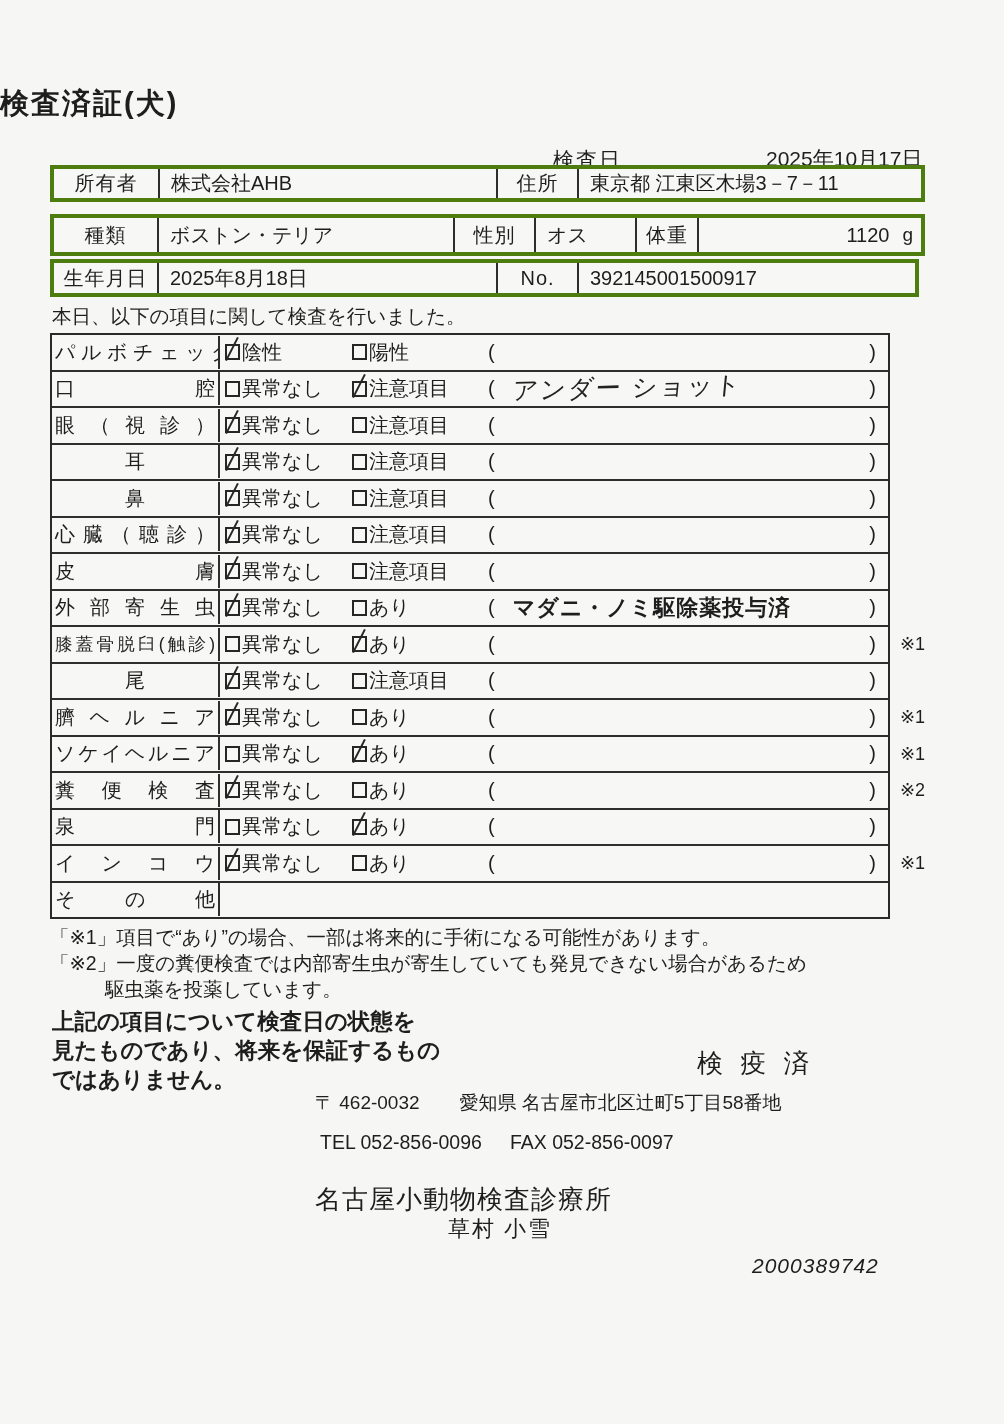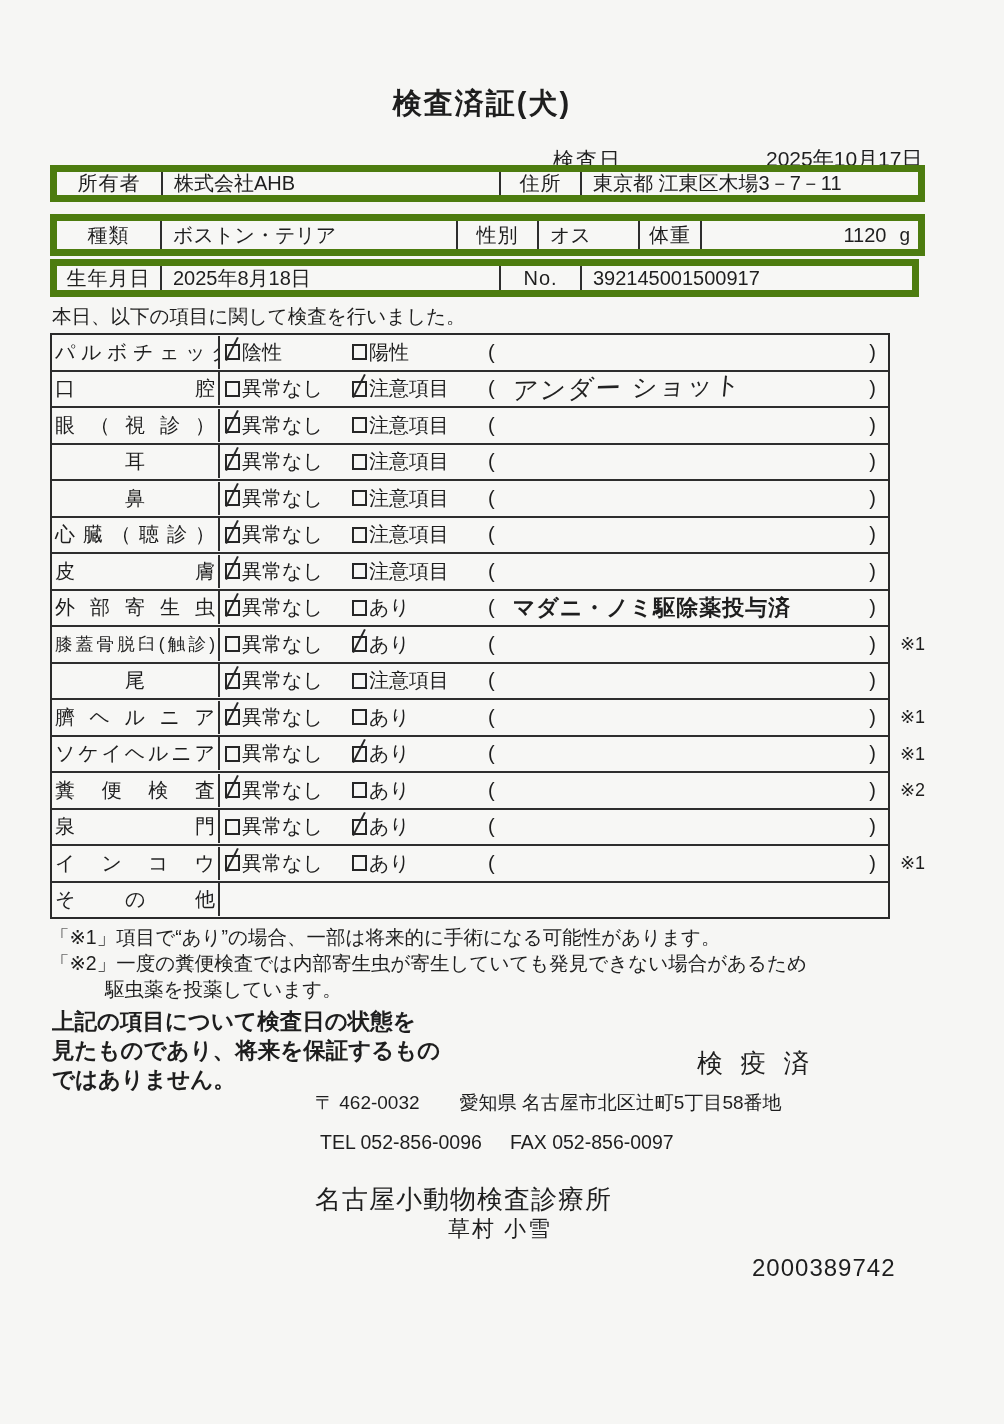--- a/index.html
+++ b/index.html
@@ -10,7 +10,7 @@
     overflow:hidden;
   }
   .abs{position:absolute;}
-  .doc-title{left:0;top:84px;width:964px;text-align:center;
+  .doc-title{left:0;top:84px;width:964px;text-align:left;
     font-size:29px;font-weight:bold;letter-spacing:2px;}
   .date-label{left:553px;top:146px;font-size:21px;letter-spacing:2px;}
   .date-value{left:766px;top:145px;font-size:21px;}

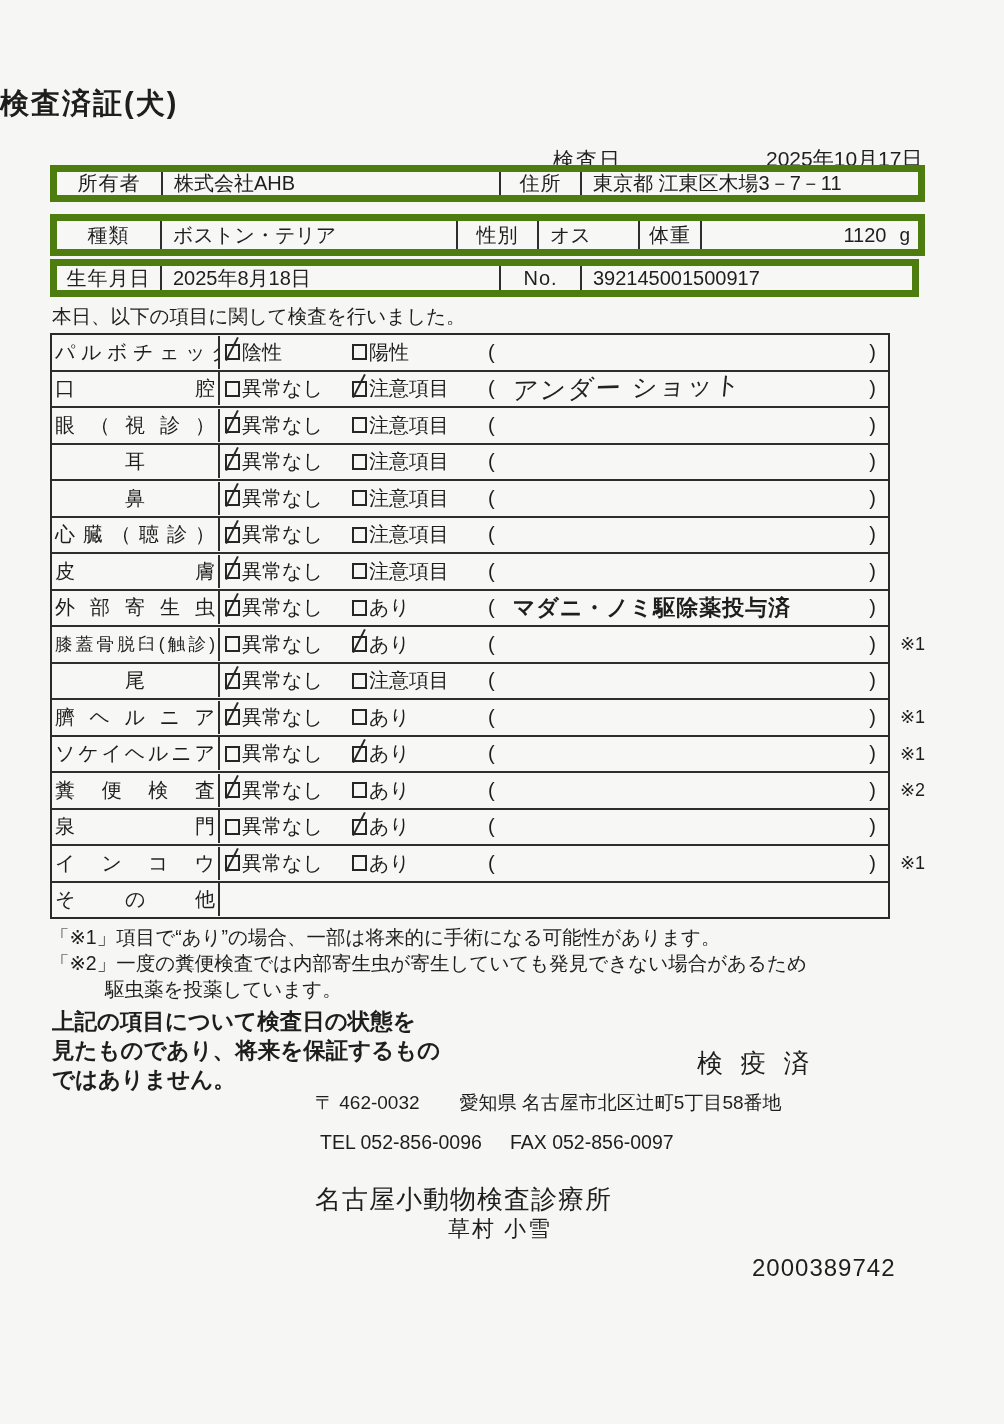--- a/index.html
+++ b/index.html
@@ -16,7 +16,7 @@
   .date-value{left:766px;top:145px;font-size:21px;}
 
   
-  .tbl{display:flex;border:7px solid #4d7c0f;background:#f7f7f5;box-sizing:border-box;}
+  .tbl{display:flex;border:4px solid #4d7c0f;background:#f7f7f5;box-sizing:border-box;}
   .tbl .cell{box-sizing:border-box;display:flex;align-items:center;
     border-left:2px solid #2e2e2e;font-size:20px;white-space:nowrap;overflow:hidden;}
   .tbl .cell:first-child{border-left:none;}

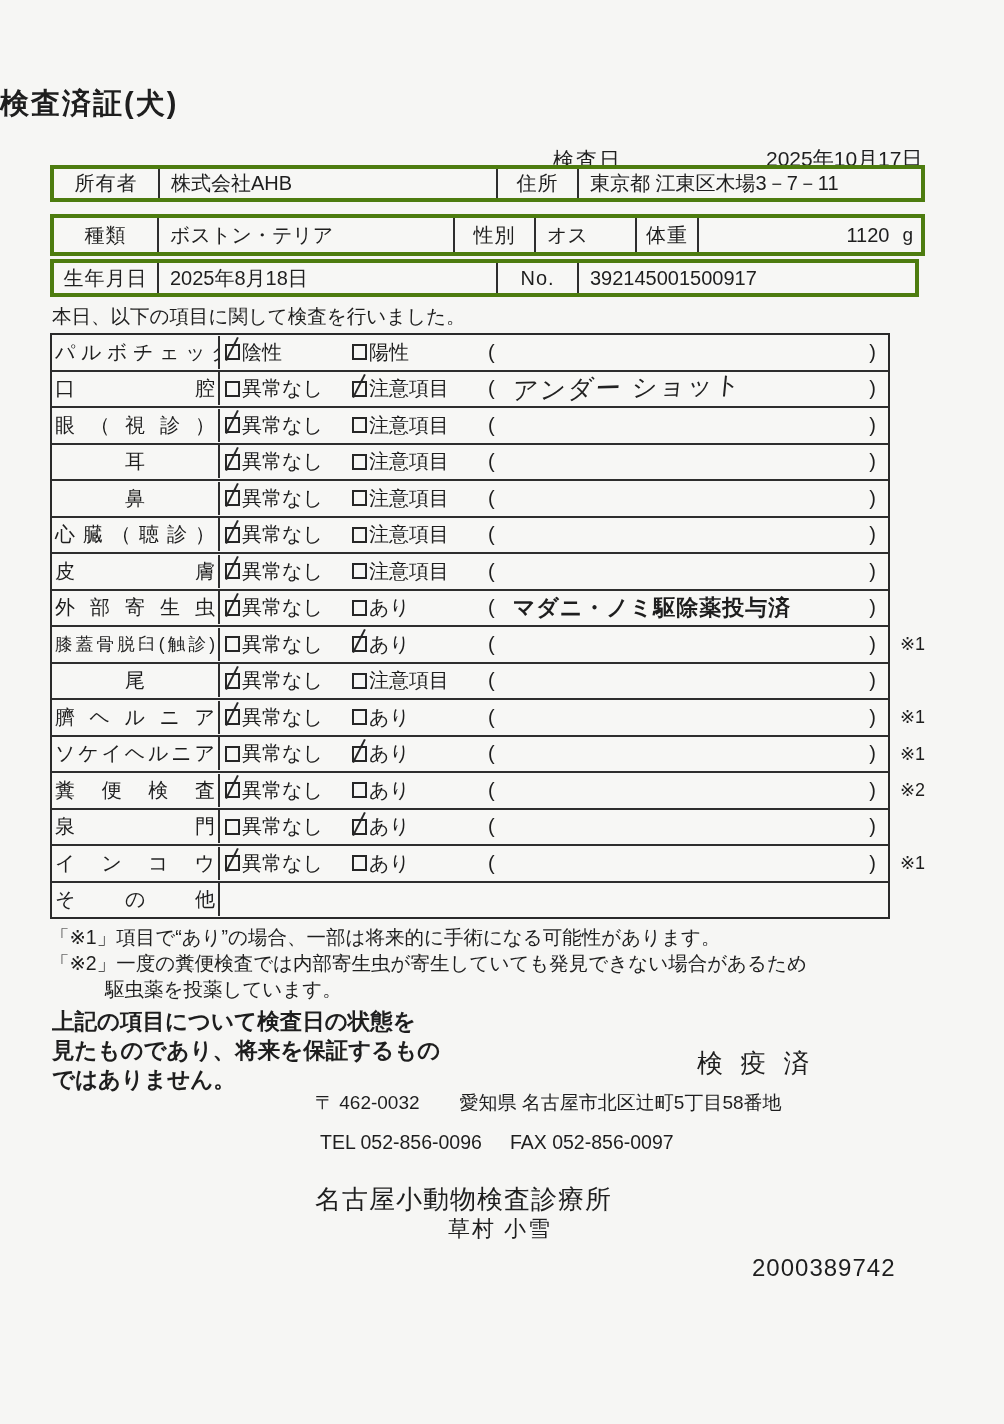--- a/index.html
+++ b/index.html
@@ -74,7 +74,7 @@
   .tel-line .gap{display:inline-block;width:28px;}
   .clinic-name{left:315px;top:1182px;font-size:26px;letter-spacing:1px;}
   .vet-name{left:448px;top:1214px;font-size:22px;letter-spacing:2px;}
-  .serial{left:752px;top:1254px;font-size:24px;letter-spacing:1px;}
+  .serial{left:752px;top:1254px;font-size:21px;letter-spacing:1px;font-style:italic;}
 </style>
 </head>
 <body>

